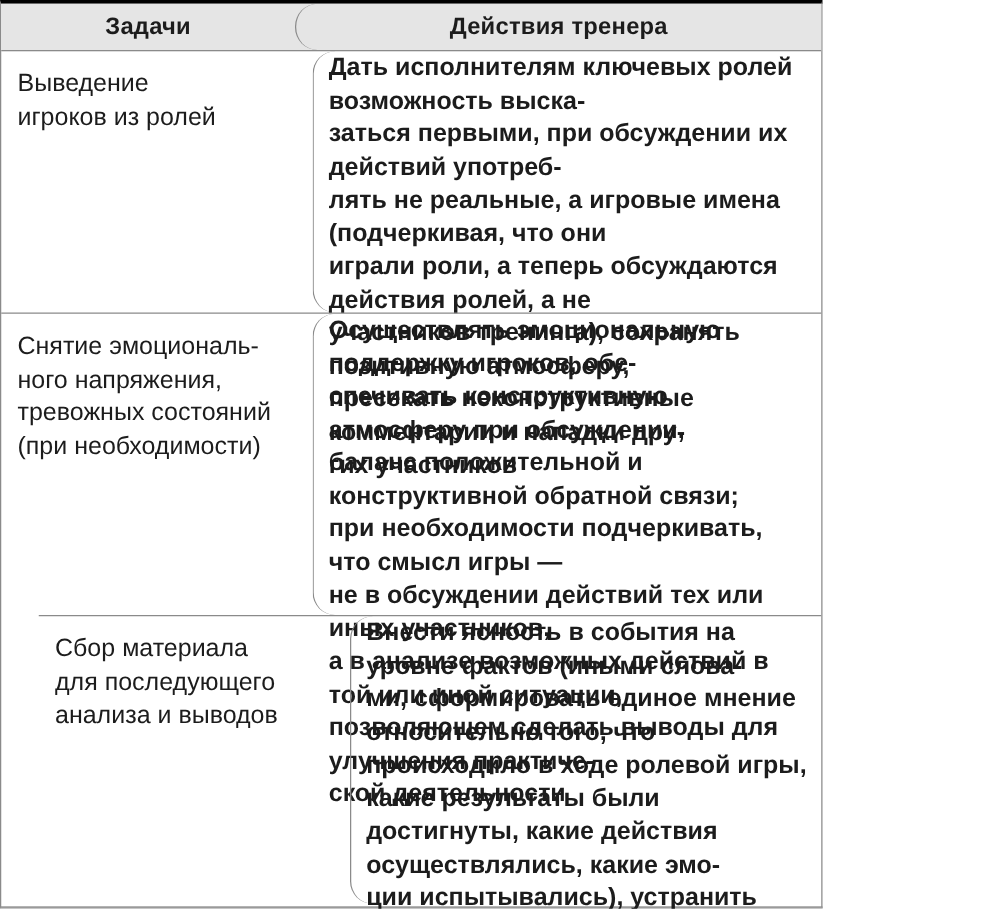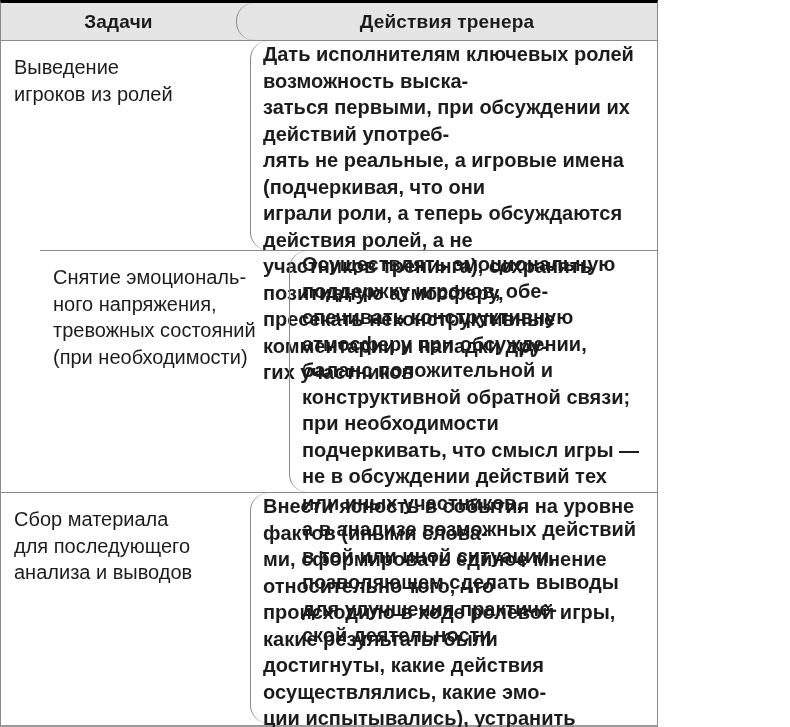--- a/index.html
+++ b/index.html
@@ -52,7 +52,7 @@
     border-top: 1px solid #8a8a8a;
   }
   .row-1 { height: 209px; }
-  .row-2 { height: 242px; margin-left: 39px; }
+  .row-2 { height: 242px; }
   .row-3 { height: 231px; }
   .col-task {
     width: 235px;

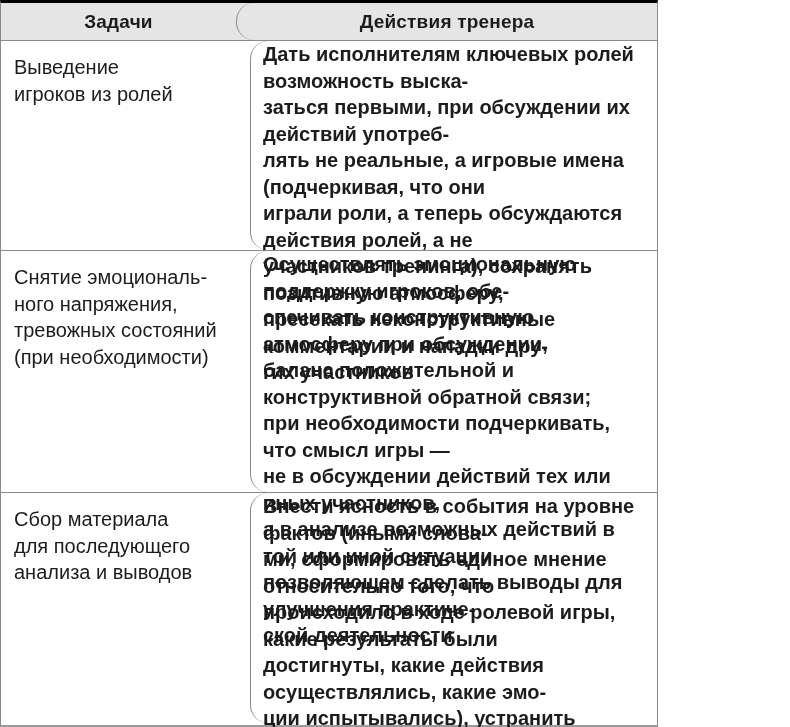--- a/index.html
+++ b/index.html
@@ -53,7 +53,7 @@
   }
   .row-1 { height: 209px; }
   .row-2 { height: 242px; }
-  .row-3 { height: 231px; }
+  .row-3 { height: 231px; margin-left: 30px; }
   .col-task {
     width: 235px;
     flex: 0 0 235px;

